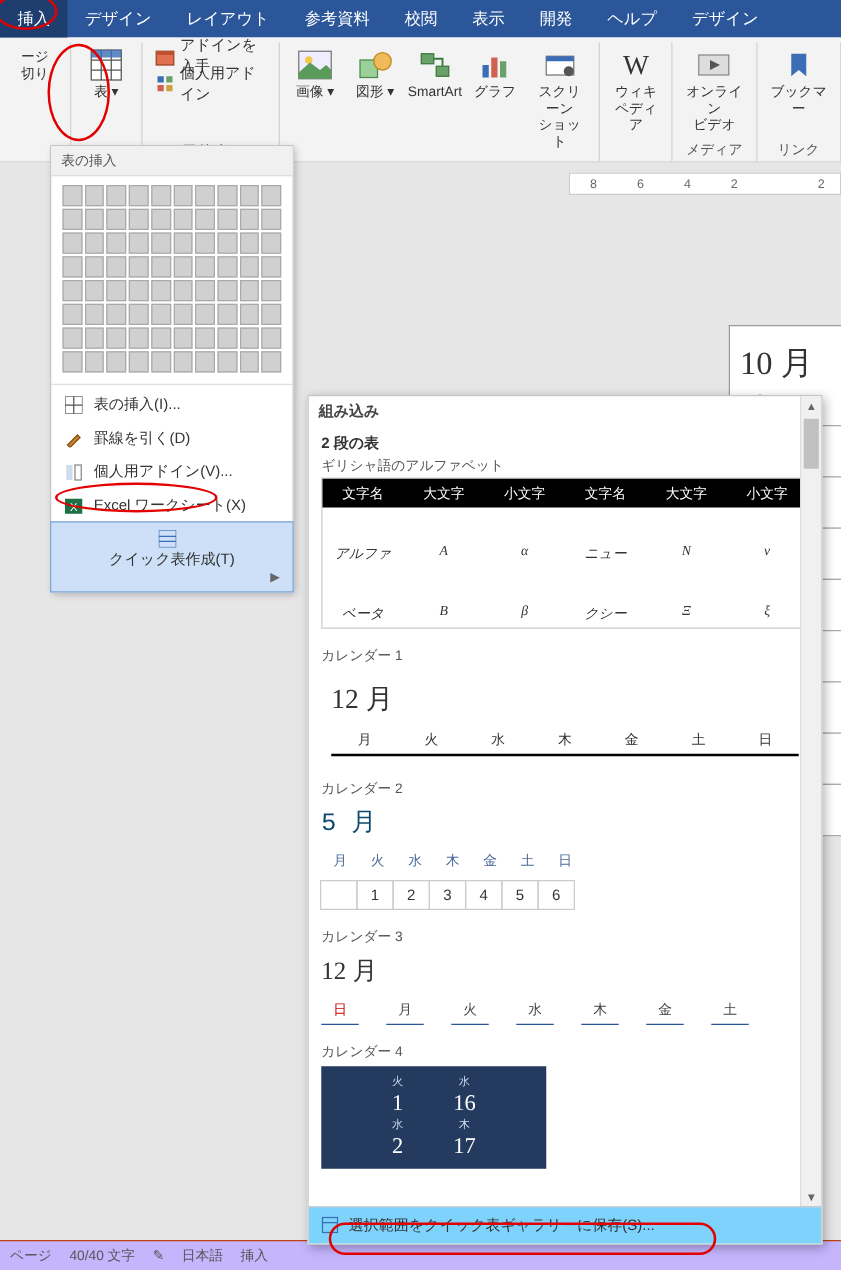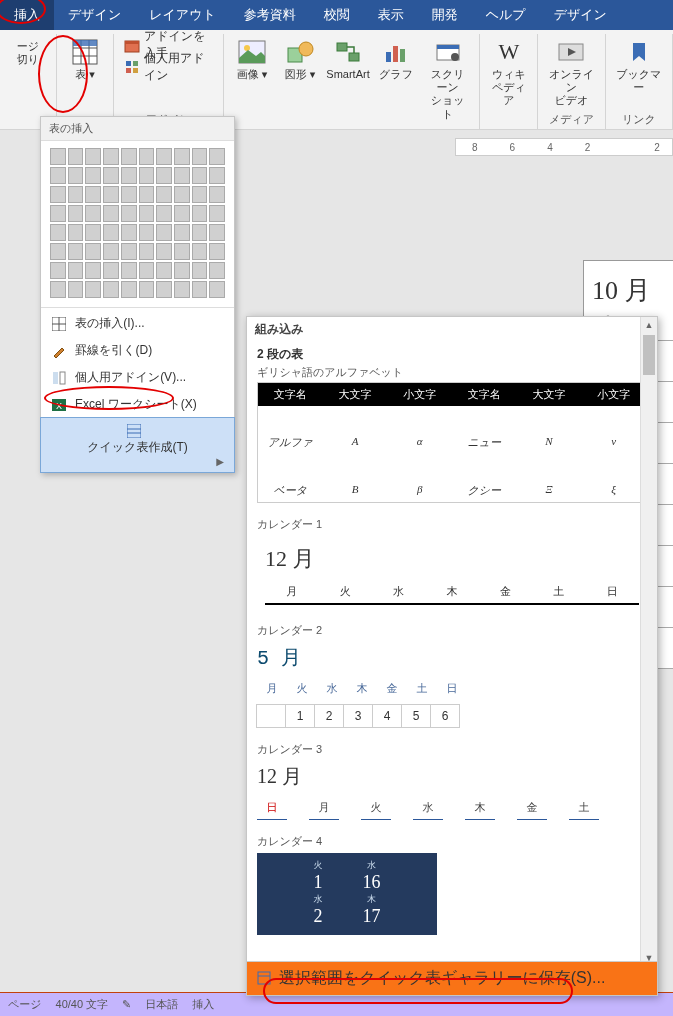--- a/index.html
+++ b/index.html
@@ -66,7 +66,7 @@
 .cal4 .c .d { font-size:9px; color:#cde; }
 .cal4 .c .n { font-size:18px; font-family:serif; }
 
-.flyout .footer { position:absolute; bottom:0; left:0; right:0; padding:6px 10px; font-size:16px; background:#f97316; border-top:1px solid #ccc; display:flex; align-items:center; cursor:pointer; }
+.flyout .footer { position:absolute; bottom:0; left:0; right:0; padding:6px 10px; font-size:12px; background:#7dd3fc; border-top:1px solid #ccc; display:flex; align-items:center; cursor:pointer; }
 .flyout .footer .ico { width:16px; height:16px; margin-right:6px; }
 .scrollbar { position:absolute; right:0; top:0; bottom:28px; width:17px; background:#f0f0f0; border-left:1px solid #ddd; }
 .scrollbar .thumb { position:absolute; top:18px; left:2px; right:2px; height:40px; background:#c0c0c0; }

